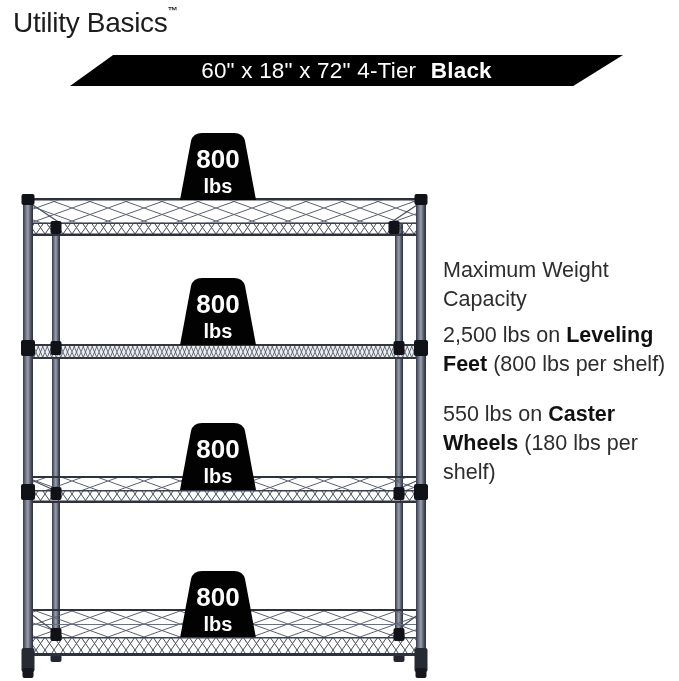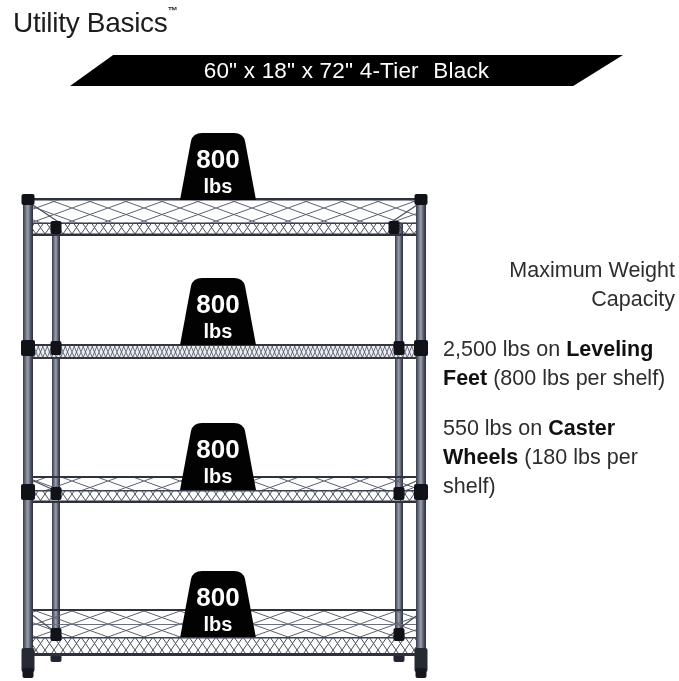--- a/index.html
+++ b/index.html
@@ -19,7 +19,7 @@
     display:flex;align-items:center;justify-content:center;
     font-size:22.5px;font-weight:500;letter-spacing:0.2px;white-space:pre;
   }
-  .banner b{font-weight:400;margin-left:8px;}
+  .banner b{font-weight:700;margin-left:8px;}
   .rack-svg{position:absolute;left:0;top:0;}
   .rack-svg text{font-family:"Liberation Sans",sans-serif;font-weight:700;fill:#ffffff;text-anchor:middle;}
   .badge-num{font-size:26px;}

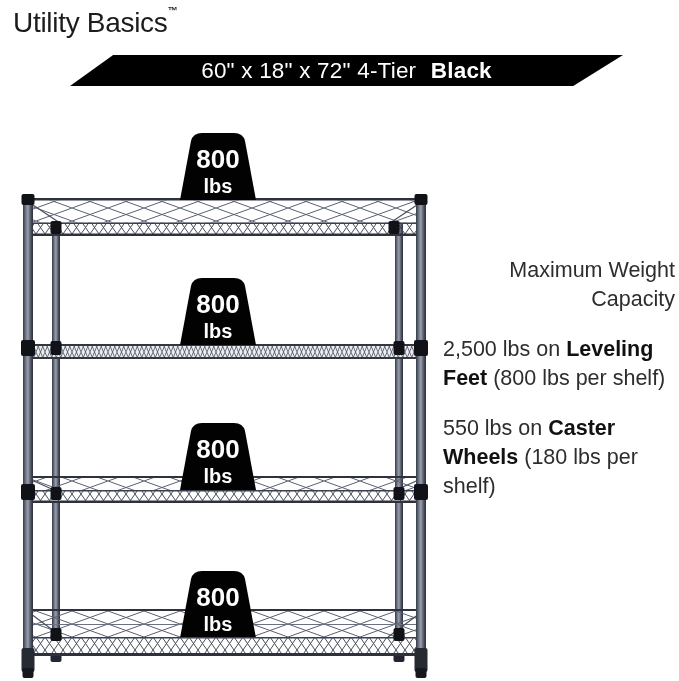--- a/index.html
+++ b/index.html
@@ -28,7 +28,7 @@
     position:absolute;left:443px;top:256px;width:232px;
     font-size:21.5px;line-height:1.33;color:#2d2d2d;
   }
-  .info .info-heading{margin:0 0 22px 0;font-weight:400;text-align:right;}
+  .info .info-heading{margin:0 0 8px 0;font-weight:400;}
   .info p{margin:0 0 22px 0;}
   .info b{font-weight:700;color:#111111;}
 </style>

